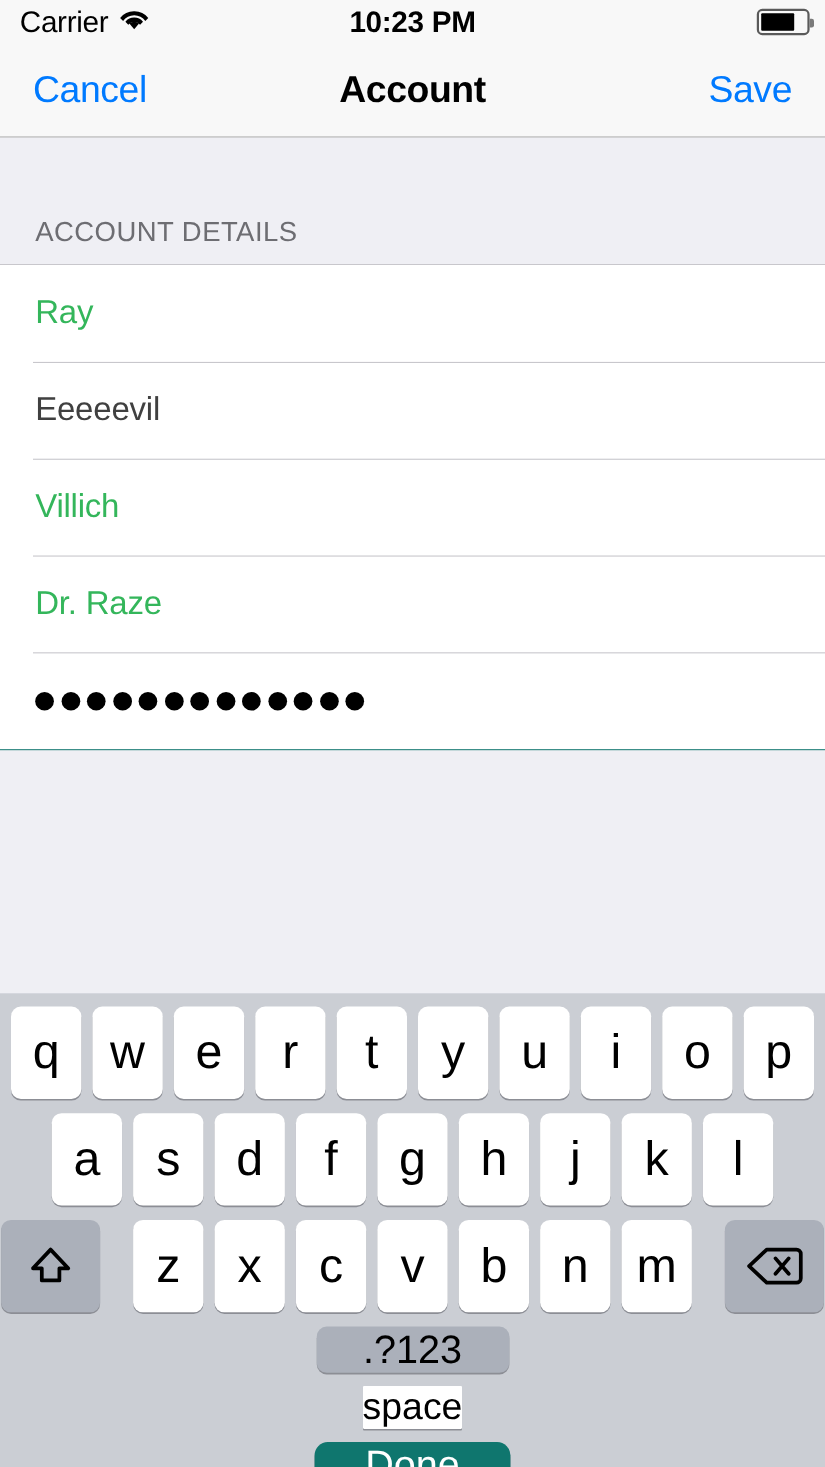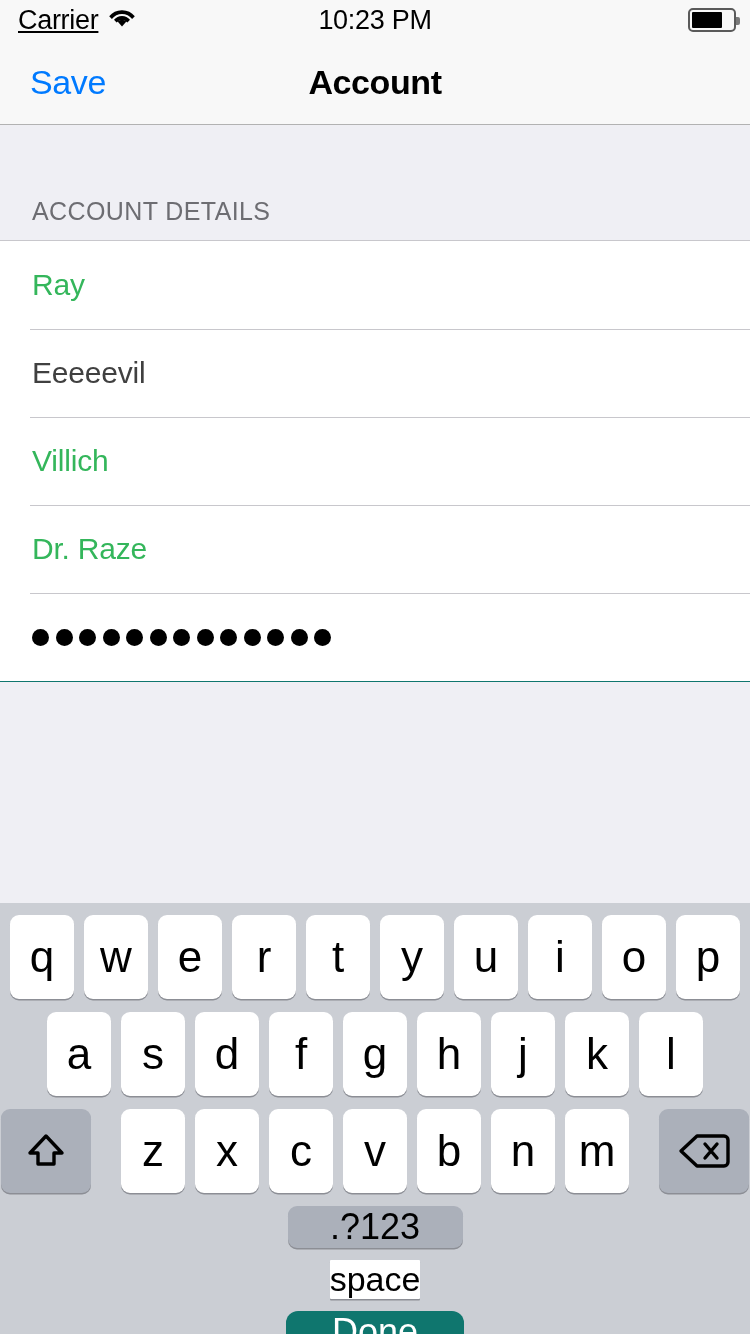--- a/index.html
+++ b/index.html
@@ -36,7 +36,6 @@
     display: flex;
     align-items: center;
     gap: 10px;
-    text-decoration: underline;
   }
   .carrier-text {
     font-size: 27px;

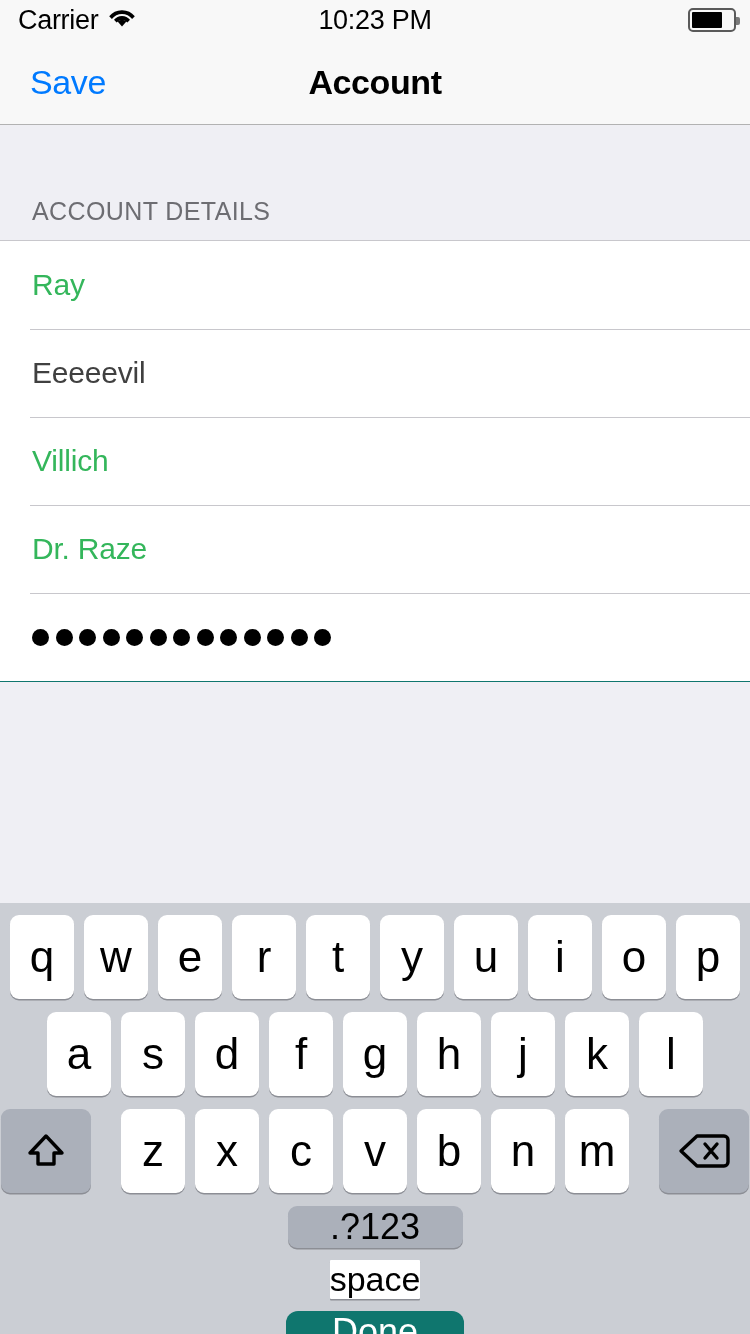--- a/index.html
+++ b/index.html
@@ -48,7 +48,7 @@
     left: 0; right: 0;
     text-align: center;
     font-size: 27px;
-    font-weight: normal;
+    font-weight: bold;
     color: #000;
     letter-spacing: -0.3px;
   }

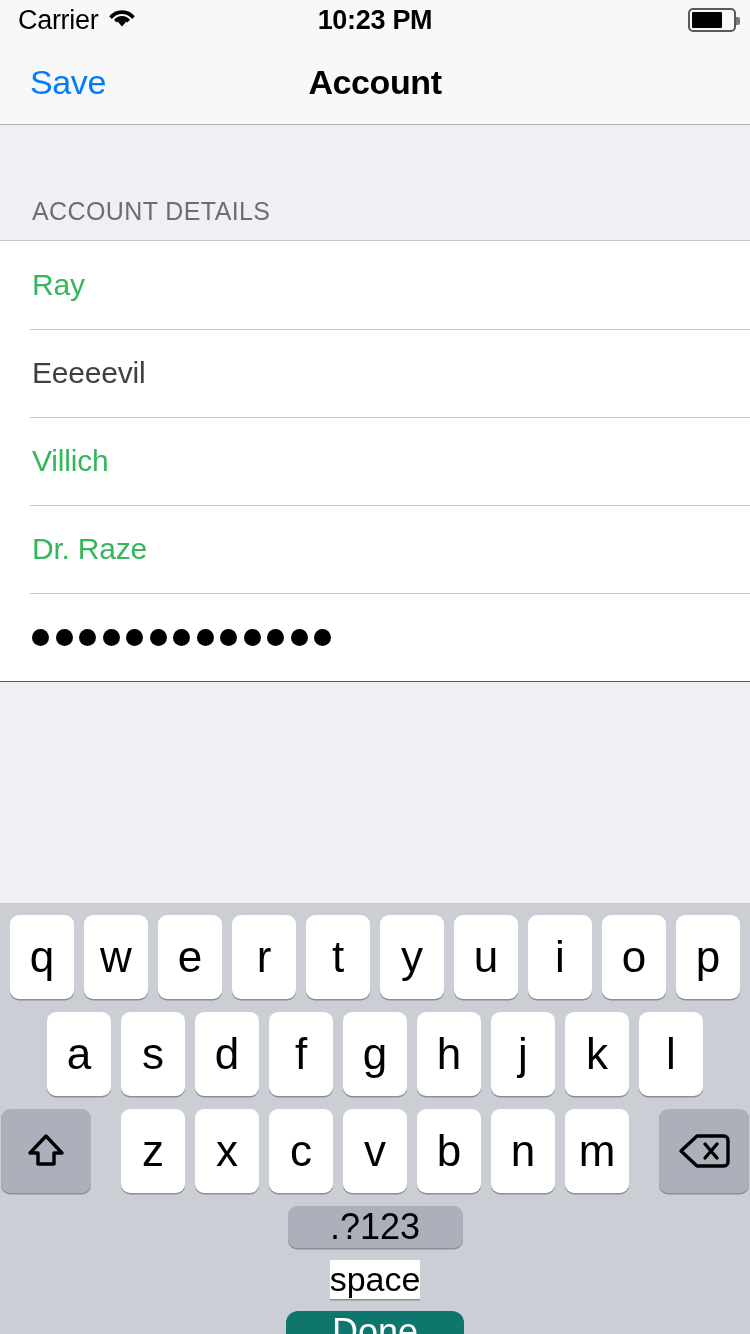--- a/index.html
+++ b/index.html
@@ -308,6 +308,7 @@
   </div>
 
   <div class="nav-bar">
+    <button class="nav-btn">Cancel</button>
     <div class="nav-title">Account</div>
     <button class="nav-btn">Save</button>
   </div>

